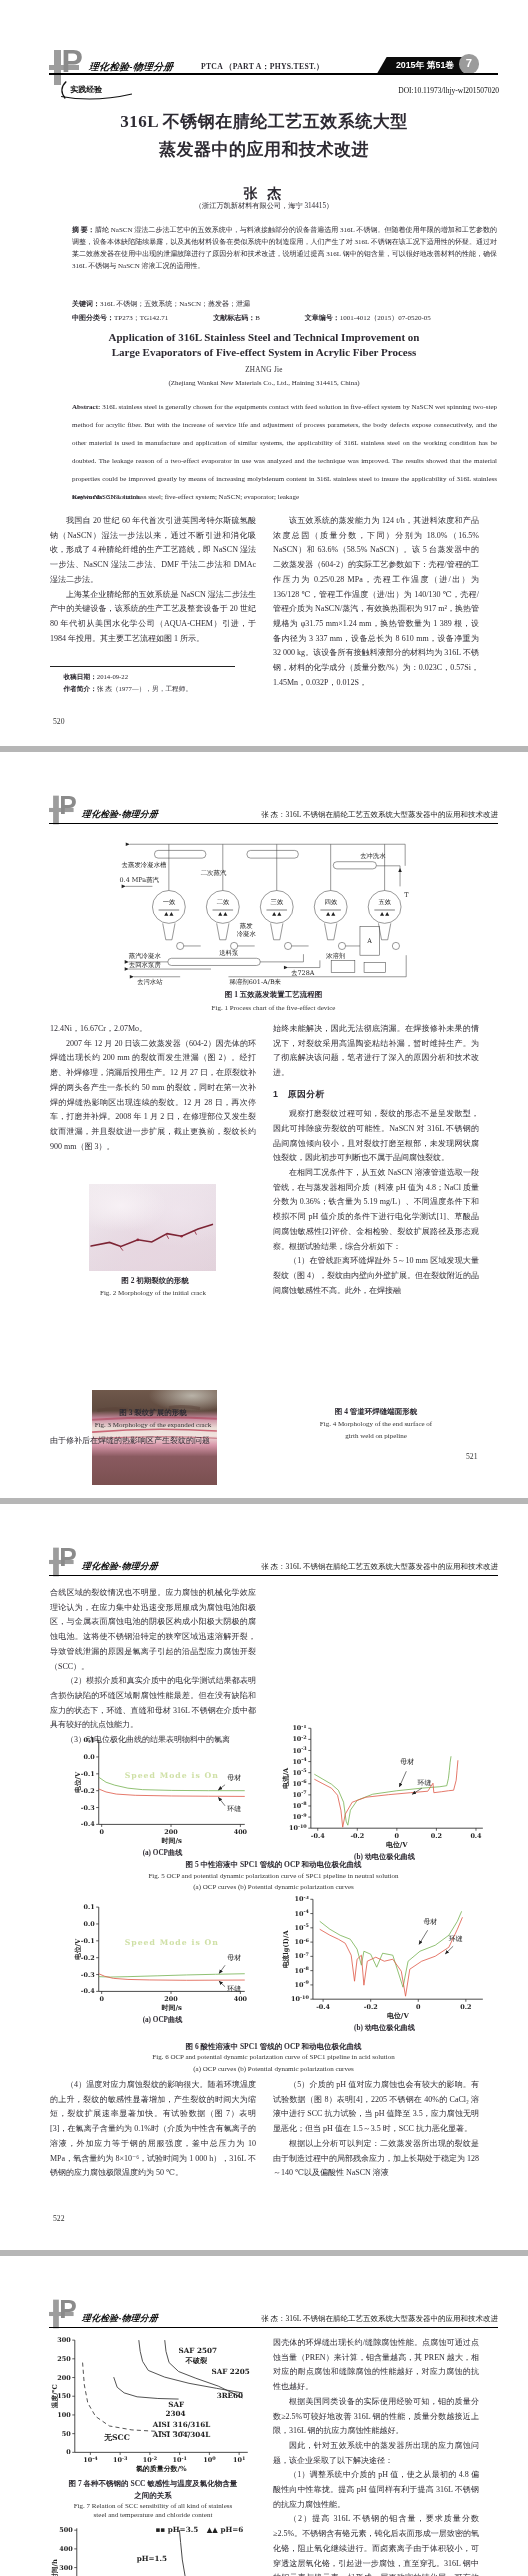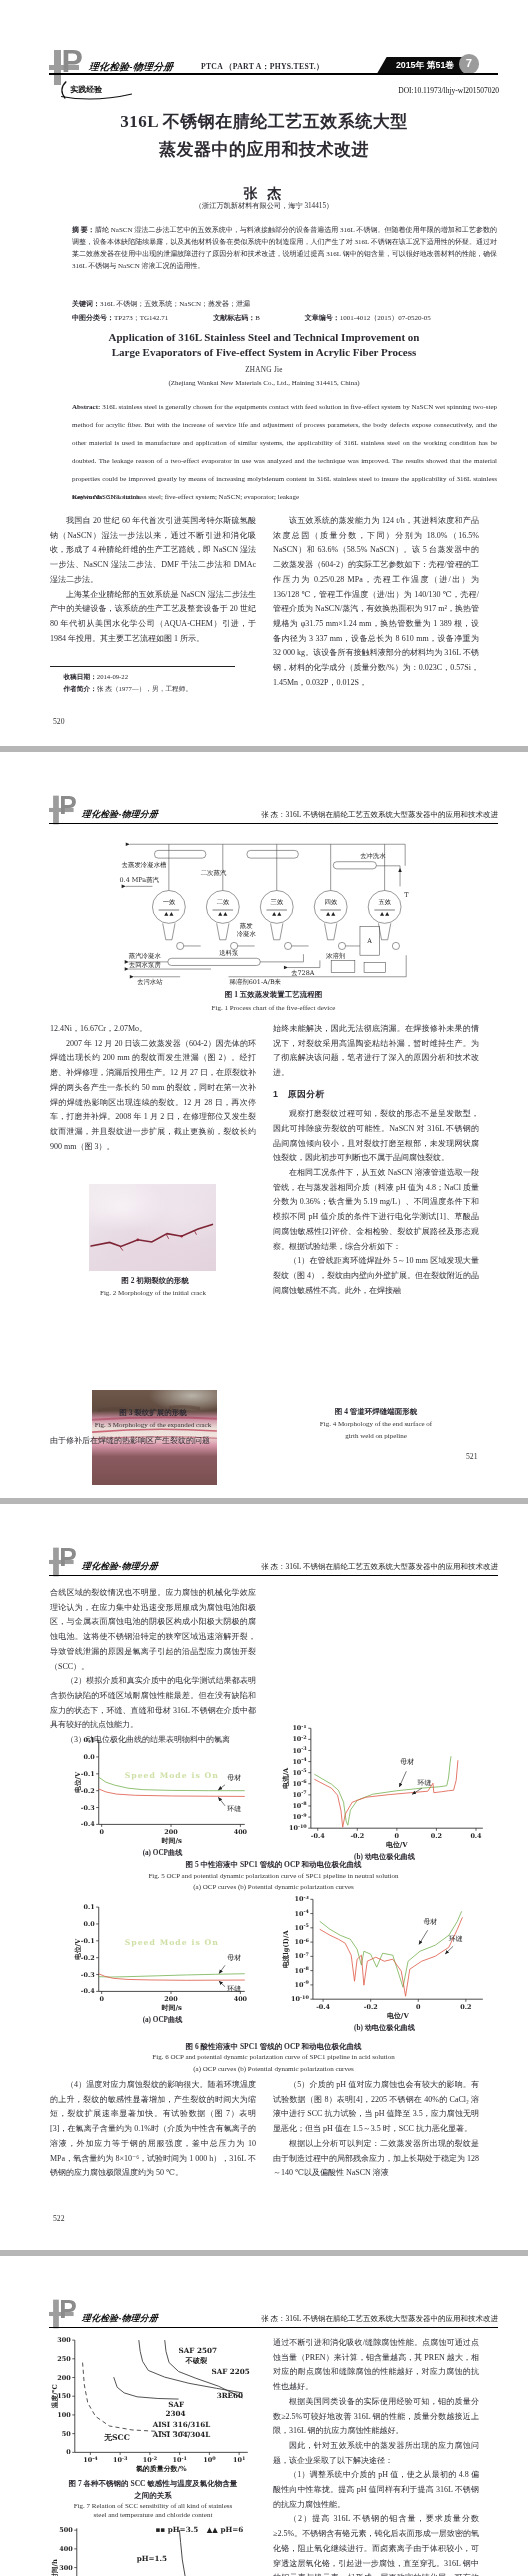--- a/index.html
+++ b/index.html
@@ -578,7 +578,7 @@
     </div>
 
     <div class="col" style="left:273px;top:80px;">
-      <p class="noind">通过不断引进和消化吸收/缝隙腐蚀性能。点腐蚀可通过点蚀当量（PREN）来计算，钼含量越高，其 PREN 越大，相对应的耐点腐蚀和缝隙腐蚀的性能越好，对应力腐蚀的抗性也越好。</p>
+      <p class="noind">因壳体的环焊缝出现长约/缝隙腐蚀性能。点腐蚀可通过点蚀当量（PREN）来计算，钼含量越高，其 PREN 越大，相对应的耐点腐蚀和缝隙腐蚀的性能越好，对应力腐蚀的抗性也越好。</p>
       <p>根据美国同类设备的实际使用经验可知，钼的质量分数≥2.5%可较好地改善 316L 钢的性能，质量分数越接近上限，316L 钢的抗应力腐蚀性能越好。</p>
       <p>因此，针对五效系统中的蒸发器所出现的应力腐蚀问题，该企业采取了以下解决途径：</p>
       <p>（1）调整系统中介质的 pH 值，使之从最初的 4.8 偏酸性向中性靠拢。提高 pH 值同样有利于提高 316L 不锈钢的抗应力腐蚀性能。</p>

